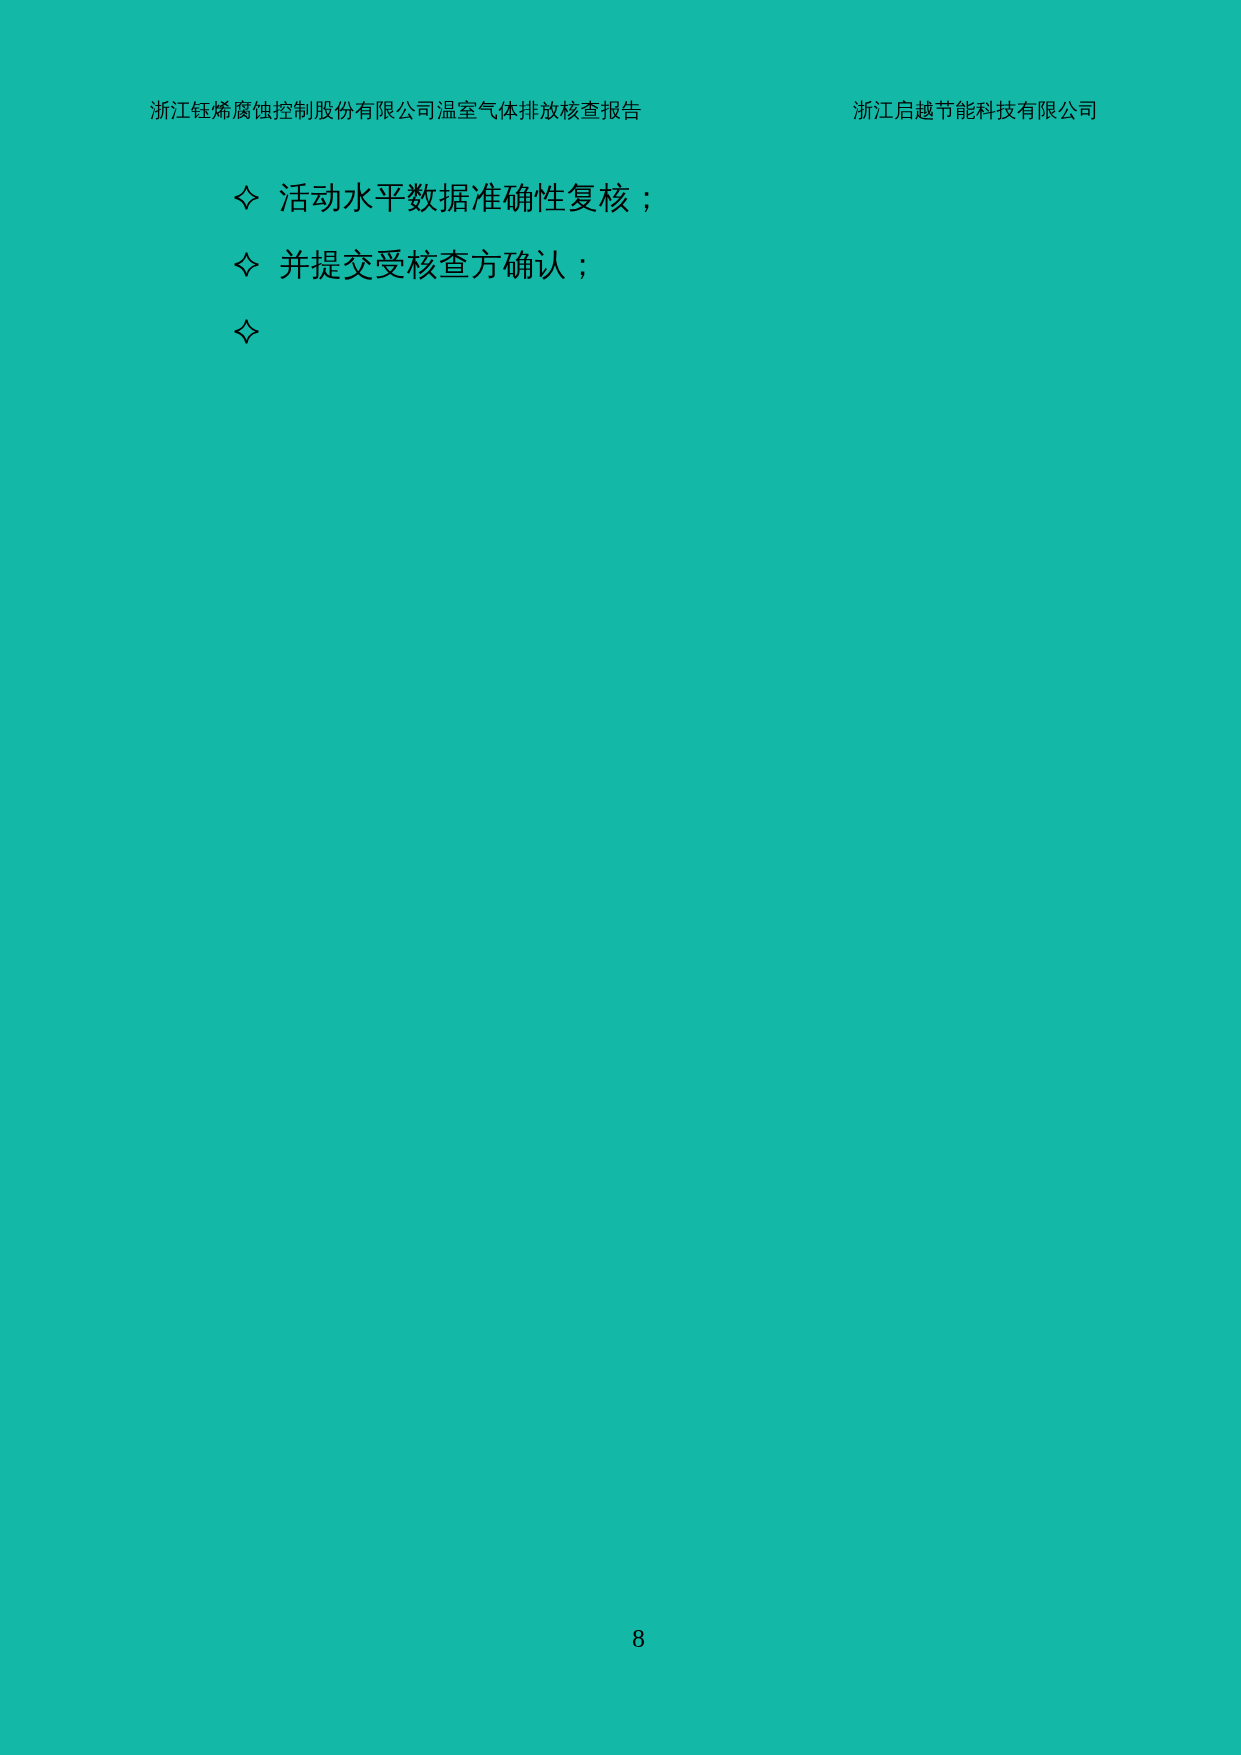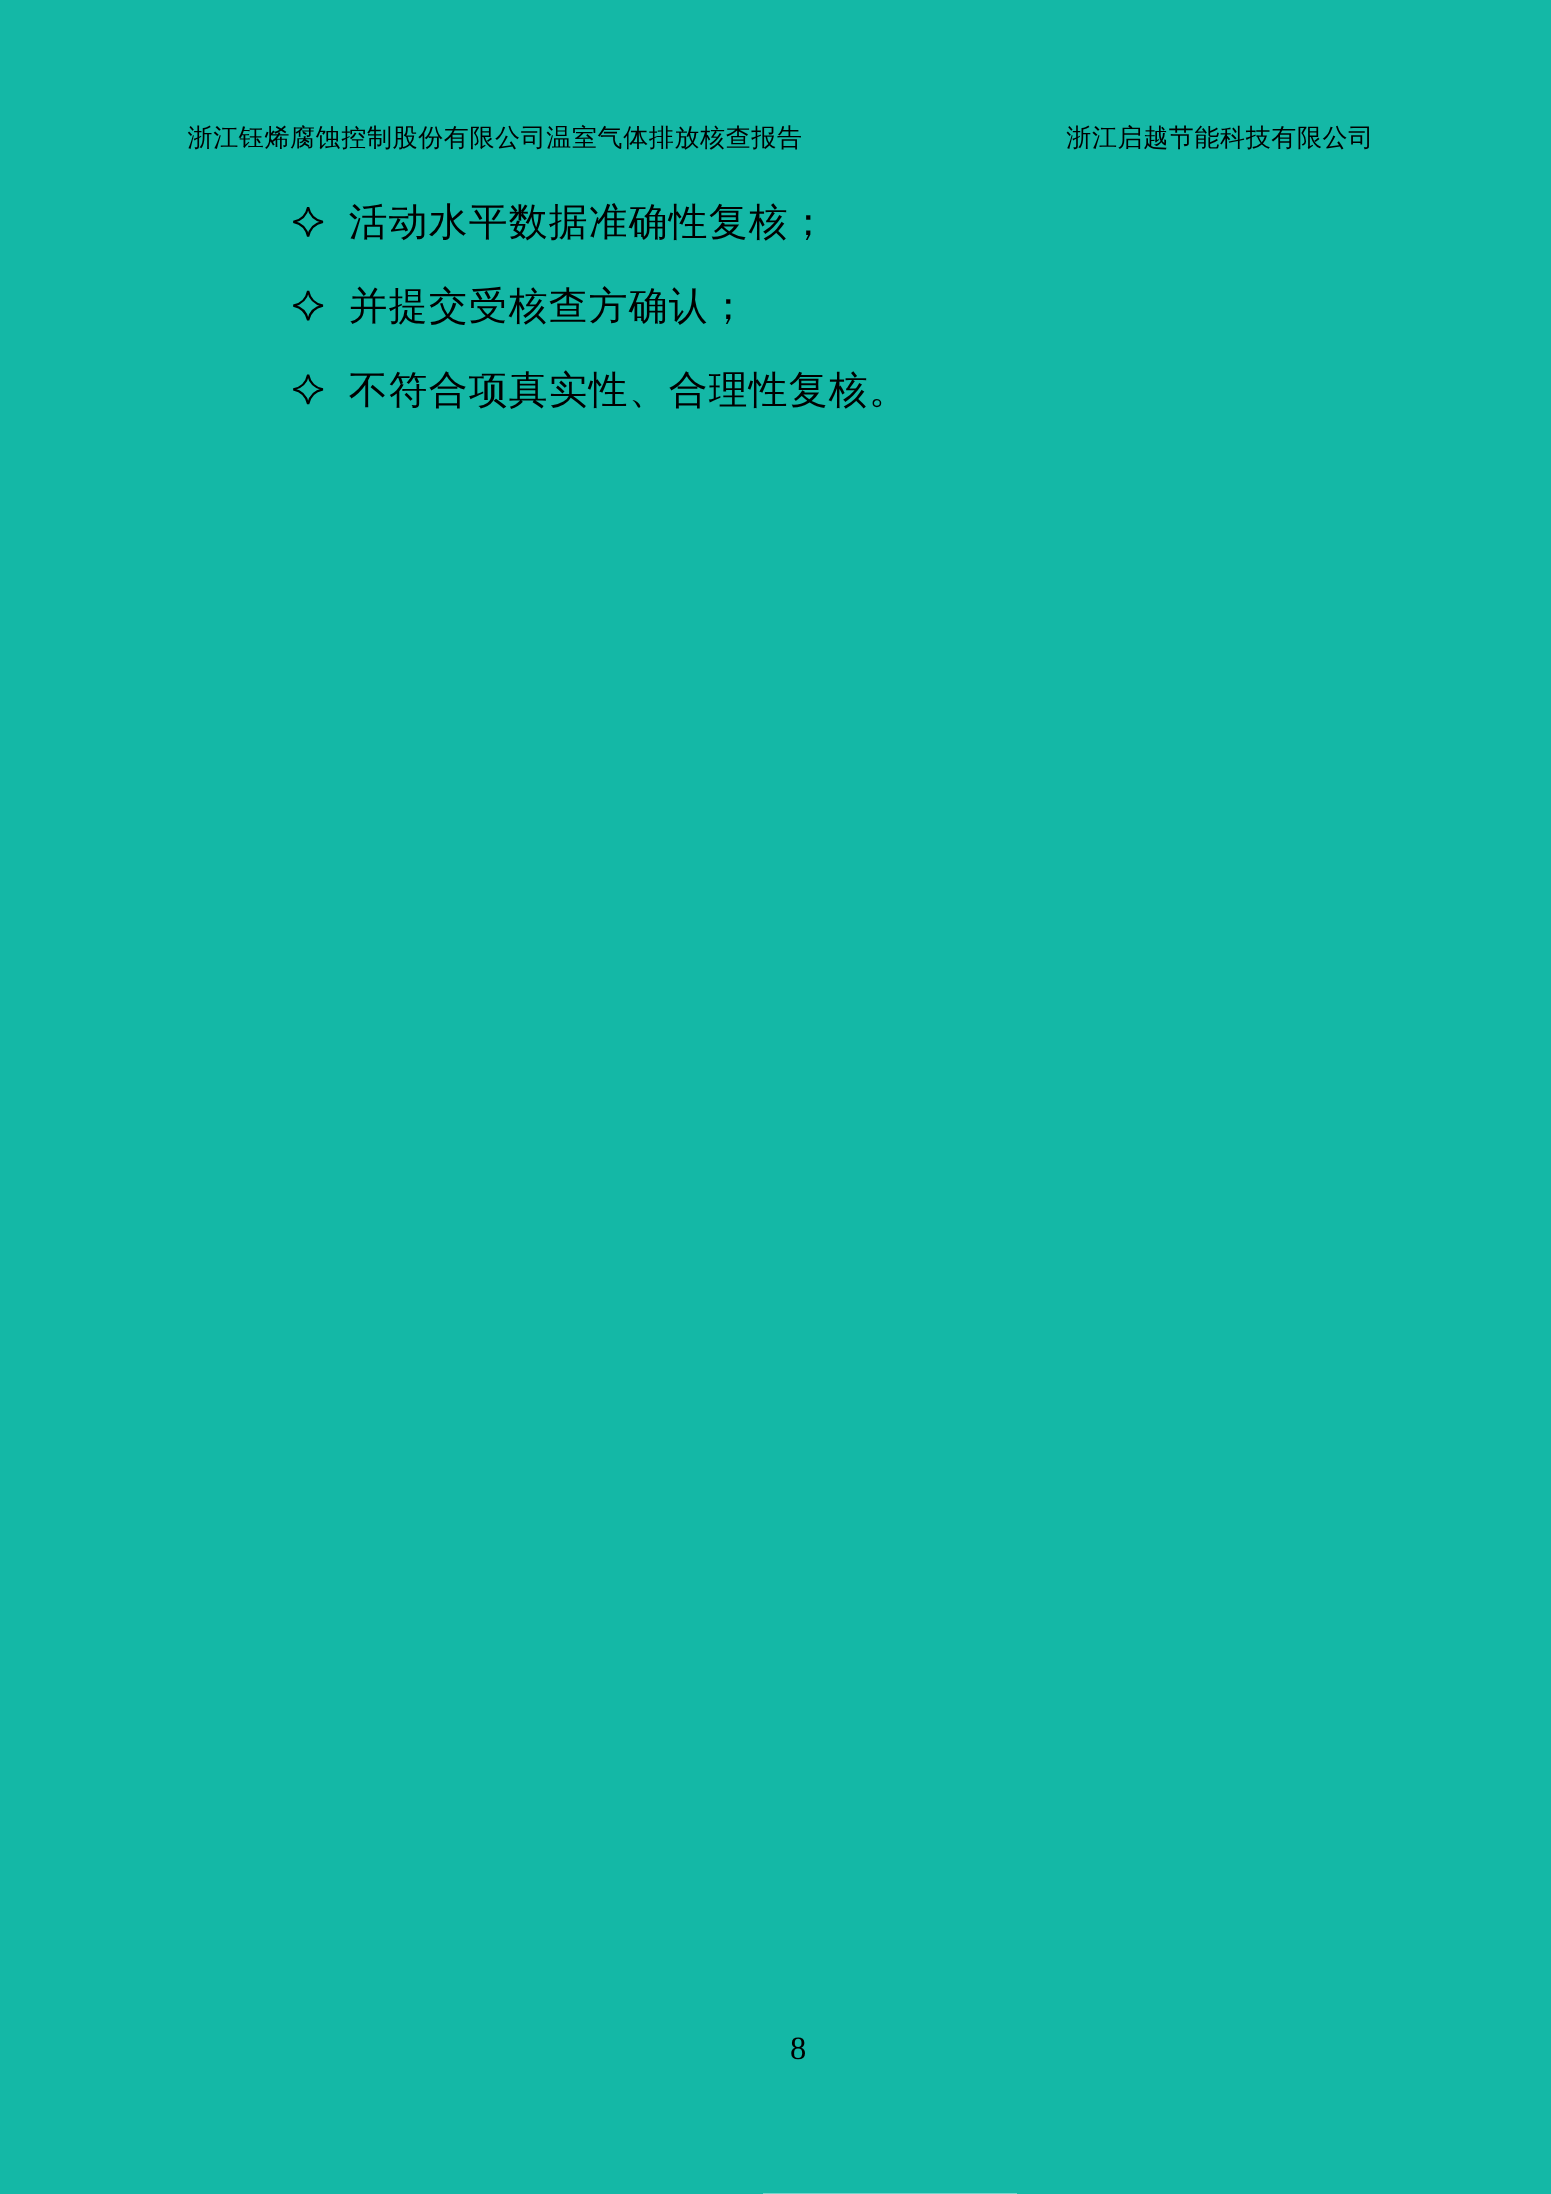--- a/index.html
+++ b/index.html
@@ -31,7 +31,7 @@
   }
   .bullet-list {
     position: absolute;
-    top: 144px;
+    top: 164px;
     left: 233px;
     right: 150px;
     margin: 0;

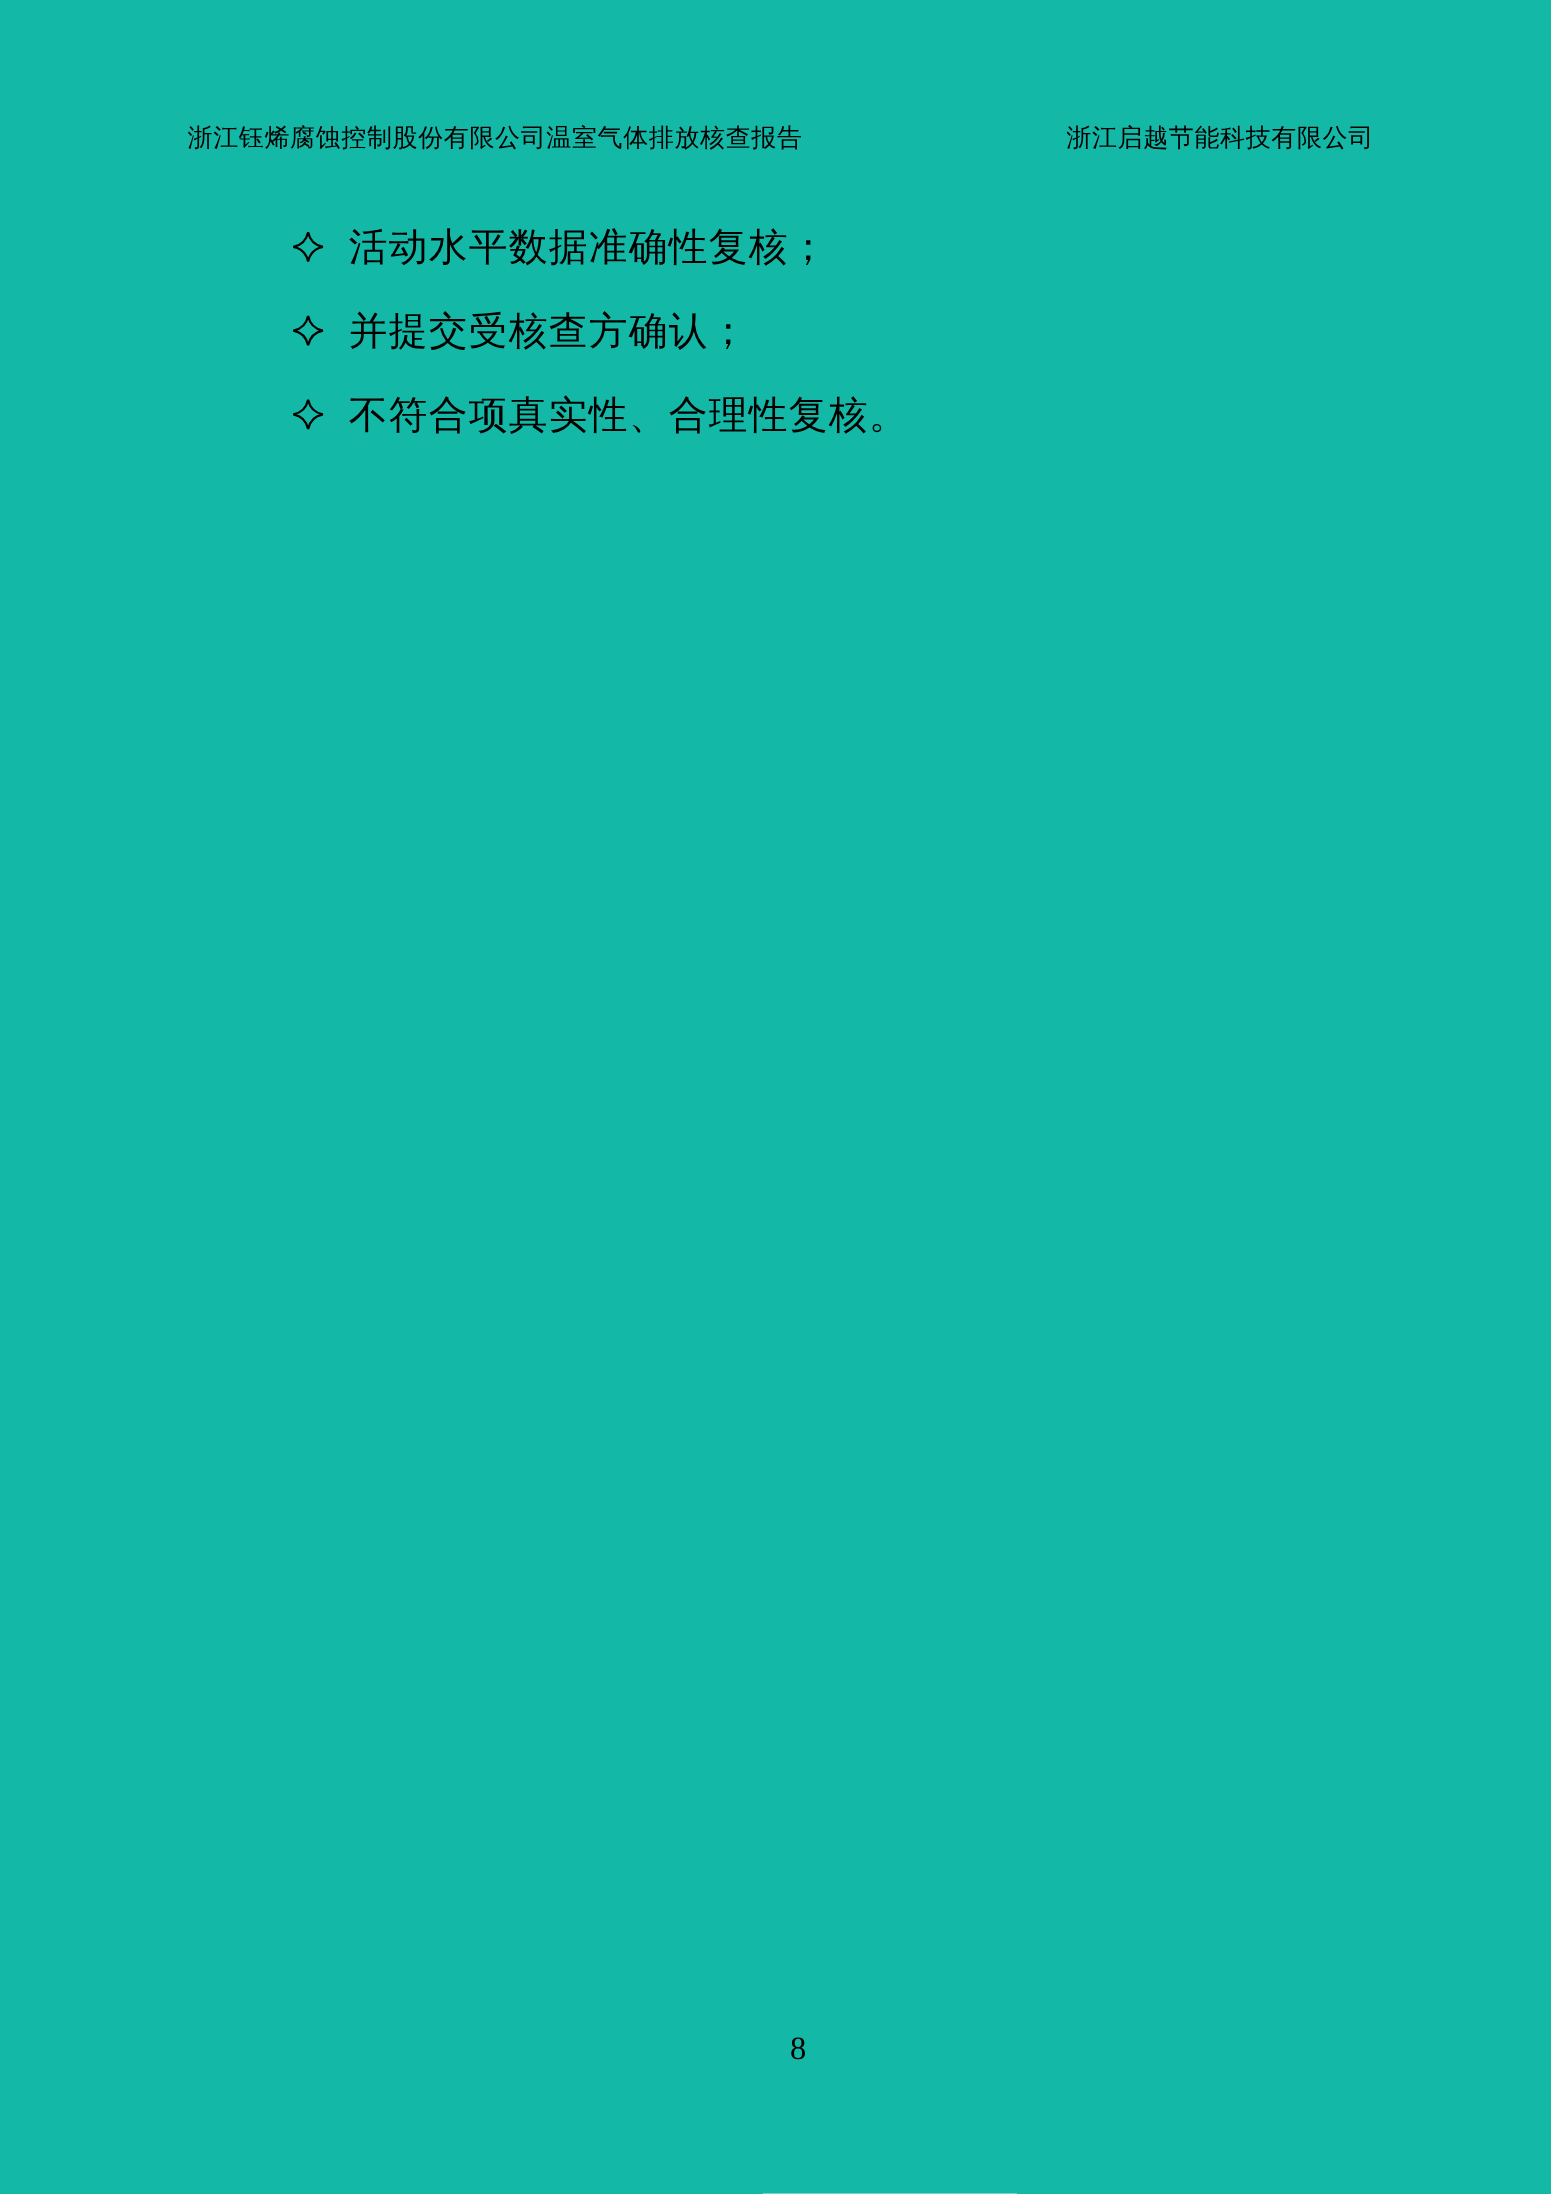--- a/index.html
+++ b/index.html
@@ -106,7 +106,6 @@
       <svg class="bullet-icon" viewBox="0 0 24 24" aria-hidden="true">
         <path d="M12 1.5 C13.2 7.5 16.5 10.8 22.5 12 C16.5 13.2 13.2 16.5 12 22.5 C10.8 16.5 7.5 13.2 1.5 12 C7.5 10.8 10.8 7.5 12 1.5 Z" fill="none" stroke="#000000" stroke-width="1.6"></path>
       </svg>
-      <span>不符合项真实性、合理性复核。</span>
     </li>
   </ul>
 

